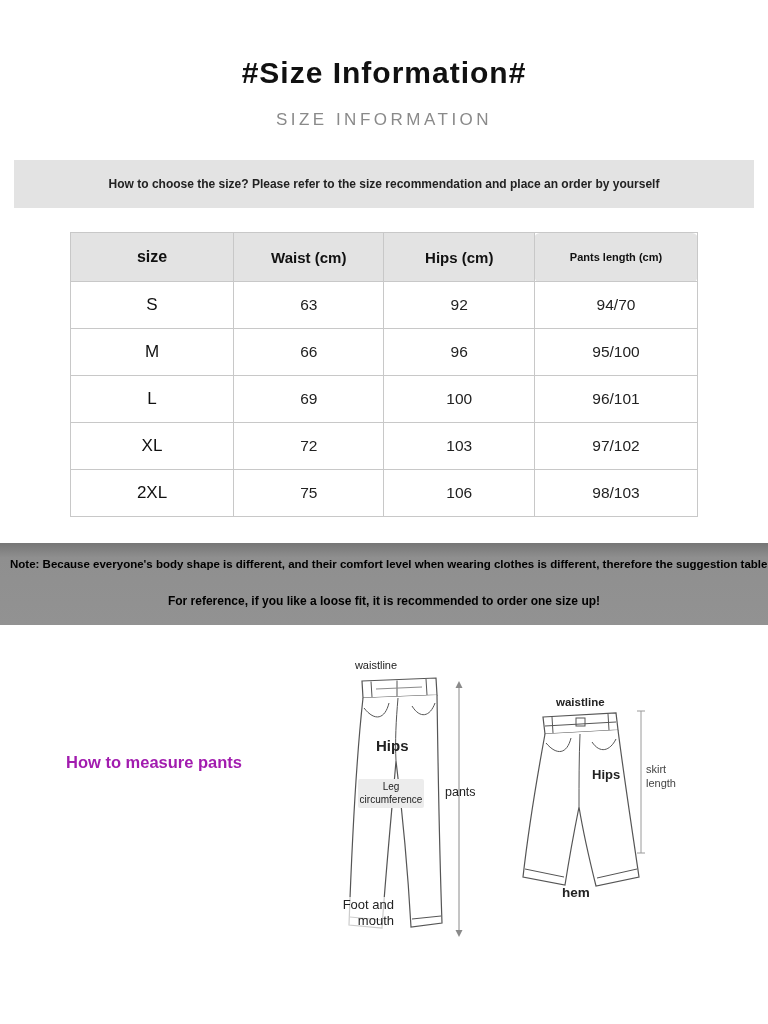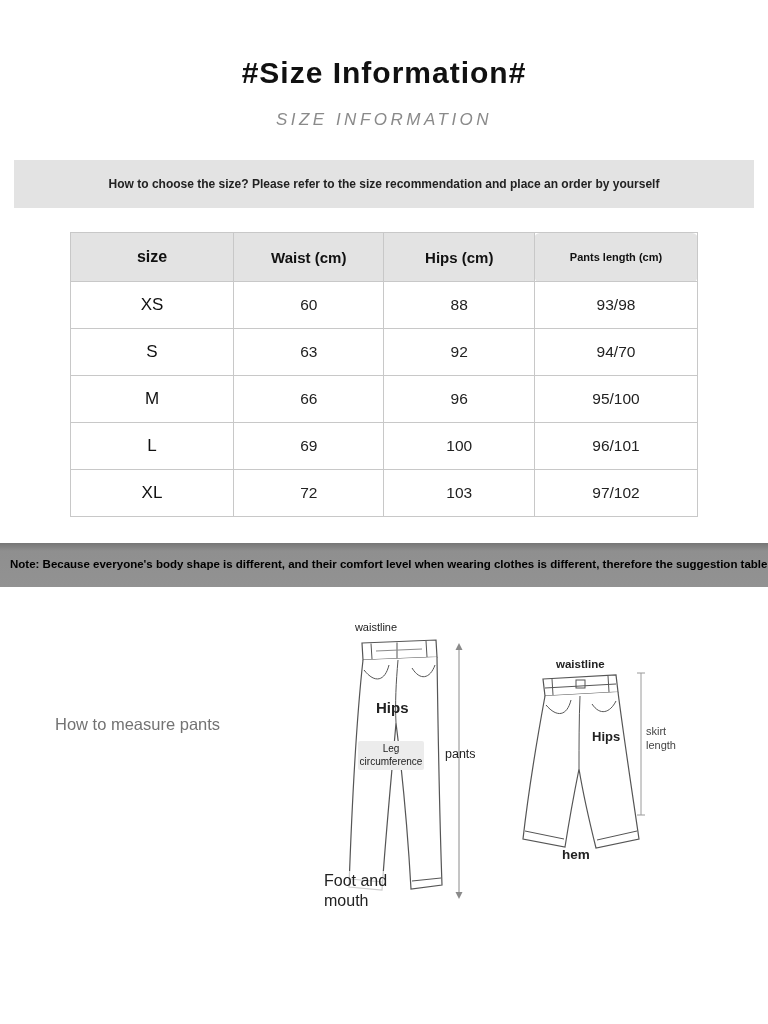--- a/index.html
+++ b/index.html
@@ -7,7 +7,7 @@
   body { height: 1024px; overflow: hidden; }
 
   .page-title { text-align: center; margin-top: 56px; font-size: 30px; font-weight: bold; letter-spacing: 1px; }
-  .page-subtitle { text-align: center; margin-top: 20px; font-size: 17px; letter-spacing: 3.5px; color: #8a8a8a; font-style: italic; }
+  .page-subtitle { text-align: center; margin-top: 20px; font-size: 17px; letter-spacing: 3.5px; color: #8a8a8a; }
 
   .choose-banner {
     margin: 30px 14px 12px 14px; background: #e3e3e3; height: 48px;

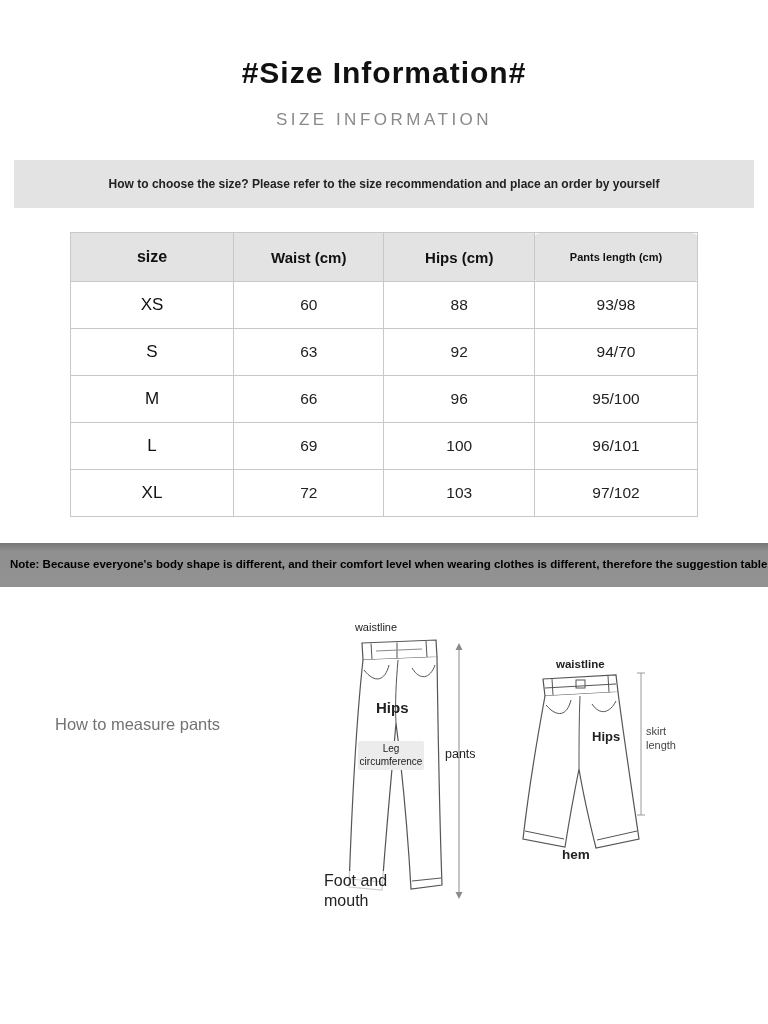--- a/index.html
+++ b/index.html
@@ -76,12 +76,6 @@
     </tr>
   </thead>
   <tbody>
-    <tr>
-      <td class="cell-size">XS</td>
-      <td class="cell-num">60</td>
-      <td class="cell-num">88</td>
-      <td class="cell-num">93/98</td>
-    </tr>
     <tr>
       <td class="cell-size">S</td>
       <td class="cell-num">63</td>

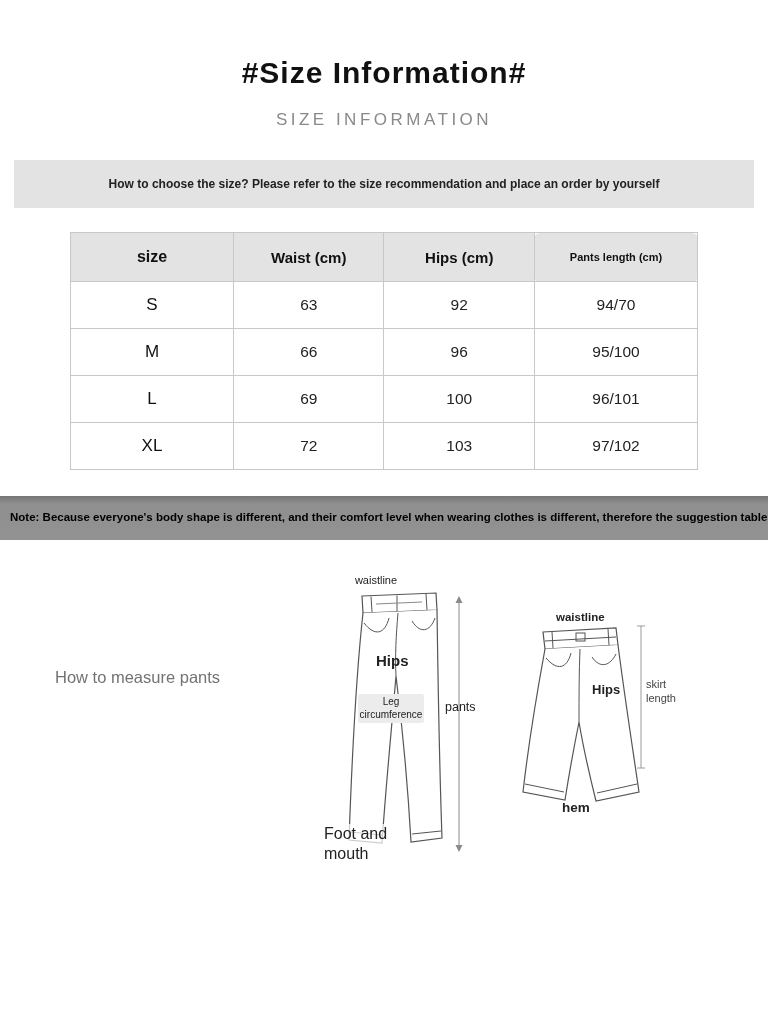--- a/index.html
+++ b/index.html
@@ -100,6 +100,12 @@
       <td class="cell-num">103</td>
       <td class="cell-num">97/102</td>
     </tr>
+    <tr>
+      <td class="cell-size">2XL</td>
+      <td class="cell-num">75</td>
+      <td class="cell-num">106</td>
+      <td class="cell-num">98/103</td>
+    </tr>
   </tbody>
 </table>
 

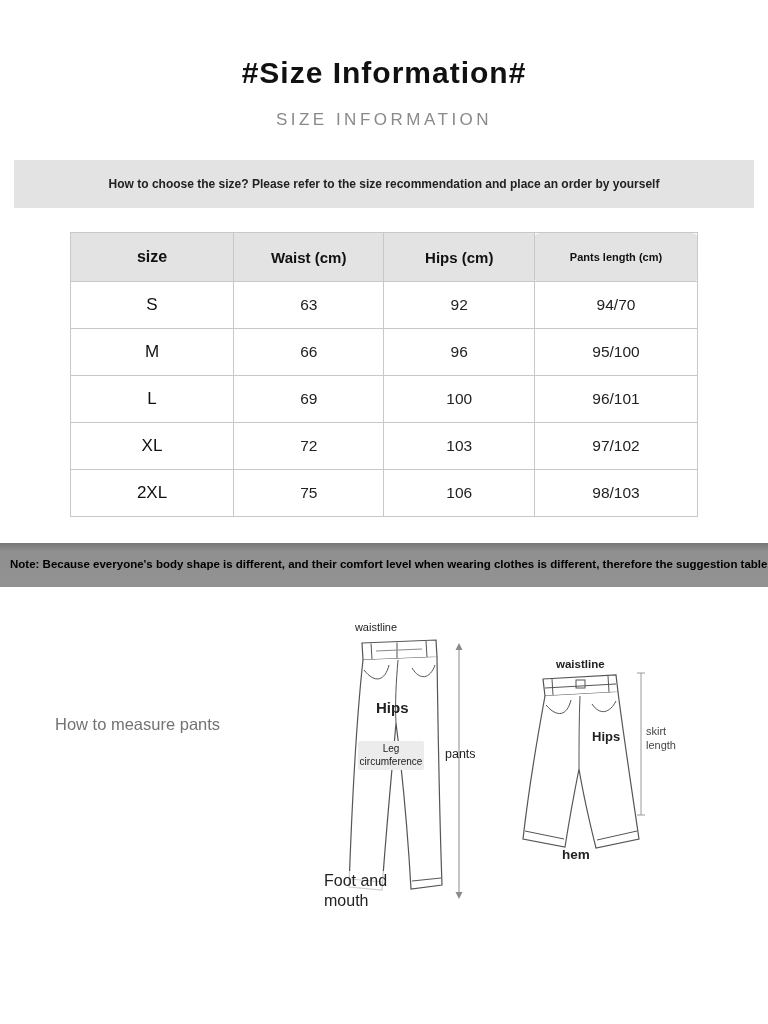--- a/index.html
+++ b/index.html
@@ -111,6 +111,7 @@
 
 <div class="note-banner">
   <div class="note-line1">Note: Because everyone's body shape is different, and their comfort level when wearing clothes is different, therefore the suggestion table is only</div>
+  <div class="note-line2">For reference, if you like a loose fit, it is recommended to order one size up!</div>
 </div>
 
 <div class="measure-section">

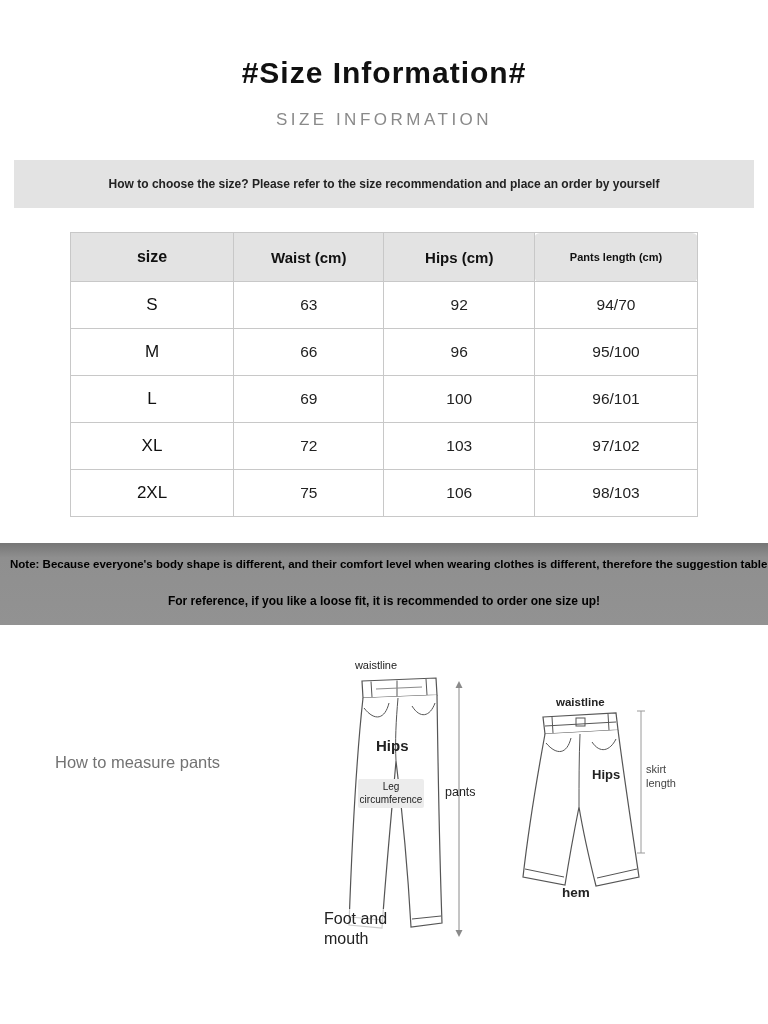--- a/index.html
+++ b/index.html
@@ -39,7 +39,7 @@
   .note-line2 { font-size: 12px; font-weight: bold; color: #000; margin-top: 24px; }
 
   .measure-section { position: relative; margin-top: 32px; height: 313px; width: 768px; }
-  .measure-heading { position: absolute; left: 55px; top: 96px; font-size: 16.5px; font-weight: 400; color: #737373; }
+  .measure-heading { position: absolute; left: 66px; top: 96px; font-size: 16.5px; font-weight: 700; color: #a21caf; }
   .measure-subheading { position: absolute; left: 57px; top: 138px; font-size: 16px; letter-spacing: 2.5px; color: #555; }
 
   .diagram { position: absolute; }

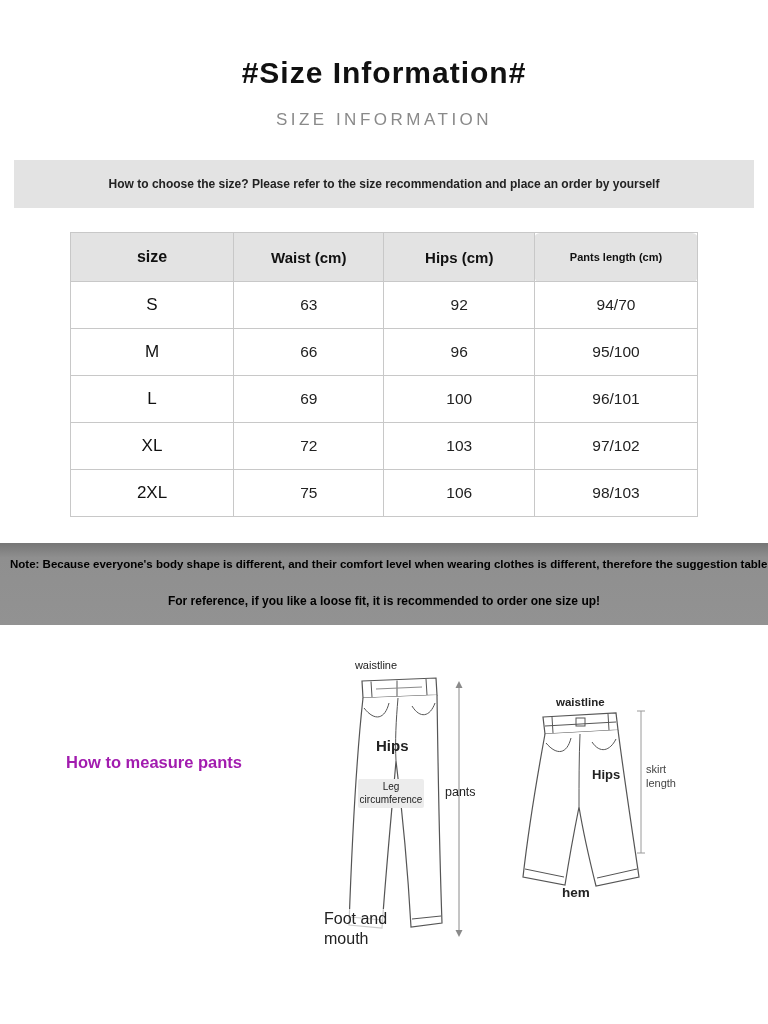--- a/index.html
+++ b/index.html
@@ -50,7 +50,7 @@
   .lbl-legcirc { left: 358px; top: 122px; width: 66px; text-align: center; font-size: 10px;
                  background: #ececec; border-radius: 2px; padding: 2px 1px; }
   .lbl-pants { left: 445px; top: 128px; font-size: 12.5px; }
-  .lbl-foot { left: 324px; top: 252px; width: 70px; text-align: left; font-size: 16px; background: rgba(255,255,255,.7); }
+  .lbl-foot { left: 324px; top: 240px; width: 70px; text-align: right; font-size: 13px; background: rgba(255,255,255,.7); }
   .lbl-waistline-r { left: 556px; top: 38px; font-size: 11.5px; font-weight: bold; }
   .lbl-hips-r { left: 592px; top: 110px; font-size: 13px; font-weight: bold; }
   .lbl-skirtlen { left: 646px; top: 106px; width: 48px; font-size: 11px; color: #444; }

